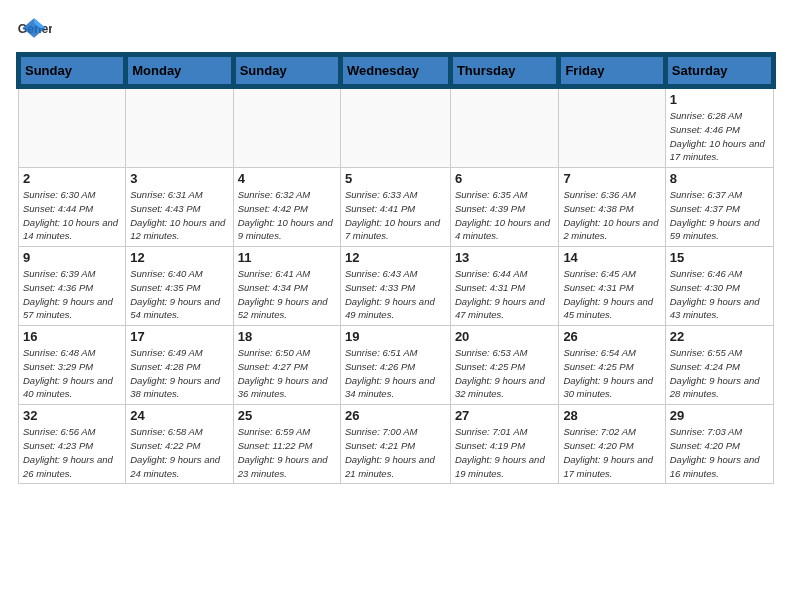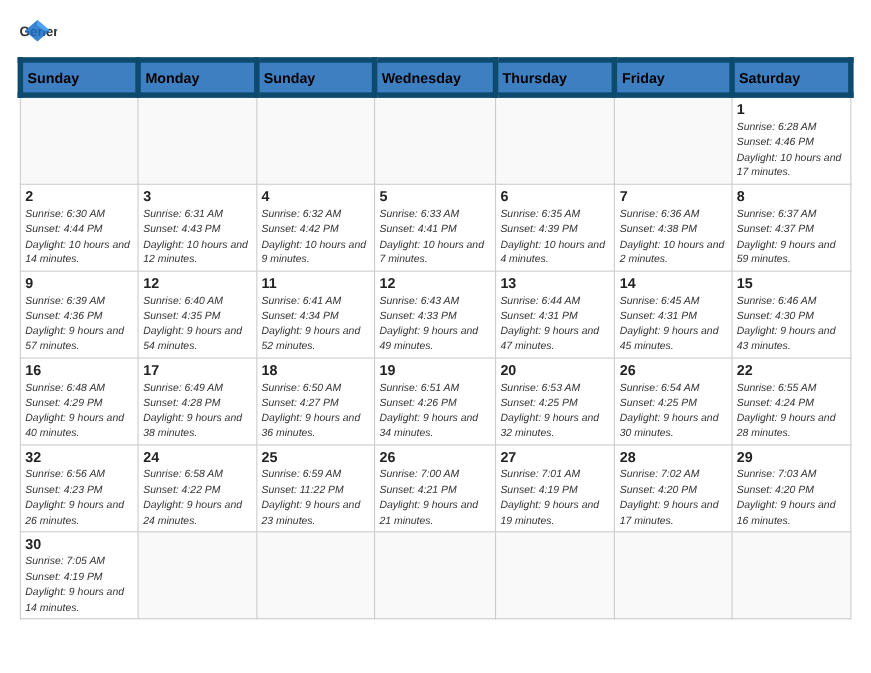--- a/index.html
+++ b/index.html
@@ -253,7 +253,7 @@
           <td>
             <span class="day-num">16</span>
             <div class="day-info">Sunrise: 6:48 AM
-Sunset: 4:29 PM
+Sunset: 3:29 PM
 Daylight: 9 hours
 and 40 minutes.</div>
           </td>

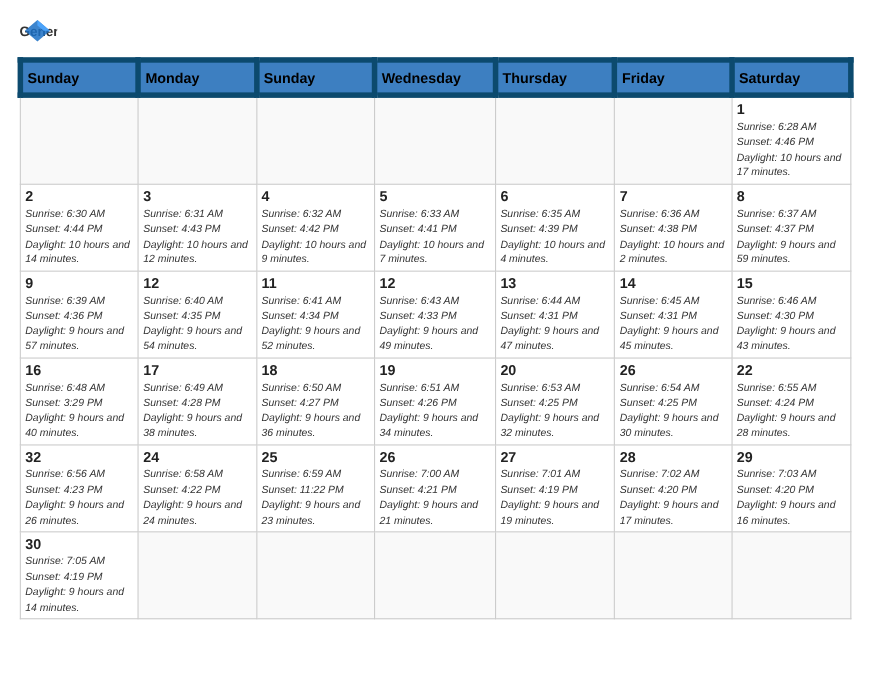--- a/index.html
+++ b/index.html
@@ -351,21 +351,6 @@
 and 16 minutes.</div>
           </td>
         </tr>
-        <tr class="last-row">
-          <td>
-            <span class="day-num">30</span>
-            <div class="day-info">Sunrise: 7:05 AM
-Sunset: 4:19 PM
-Daylight: 9 hours
-and 14 minutes.</div>
-          </td>
-          <td class="empty"></td>
-          <td class="empty"></td>
-          <td class="empty"></td>
-          <td class="empty"></td>
-          <td class="empty"></td>
-          <td class="empty"></td>
-        </tr>
       </tbody>
   </table>
 </div>

